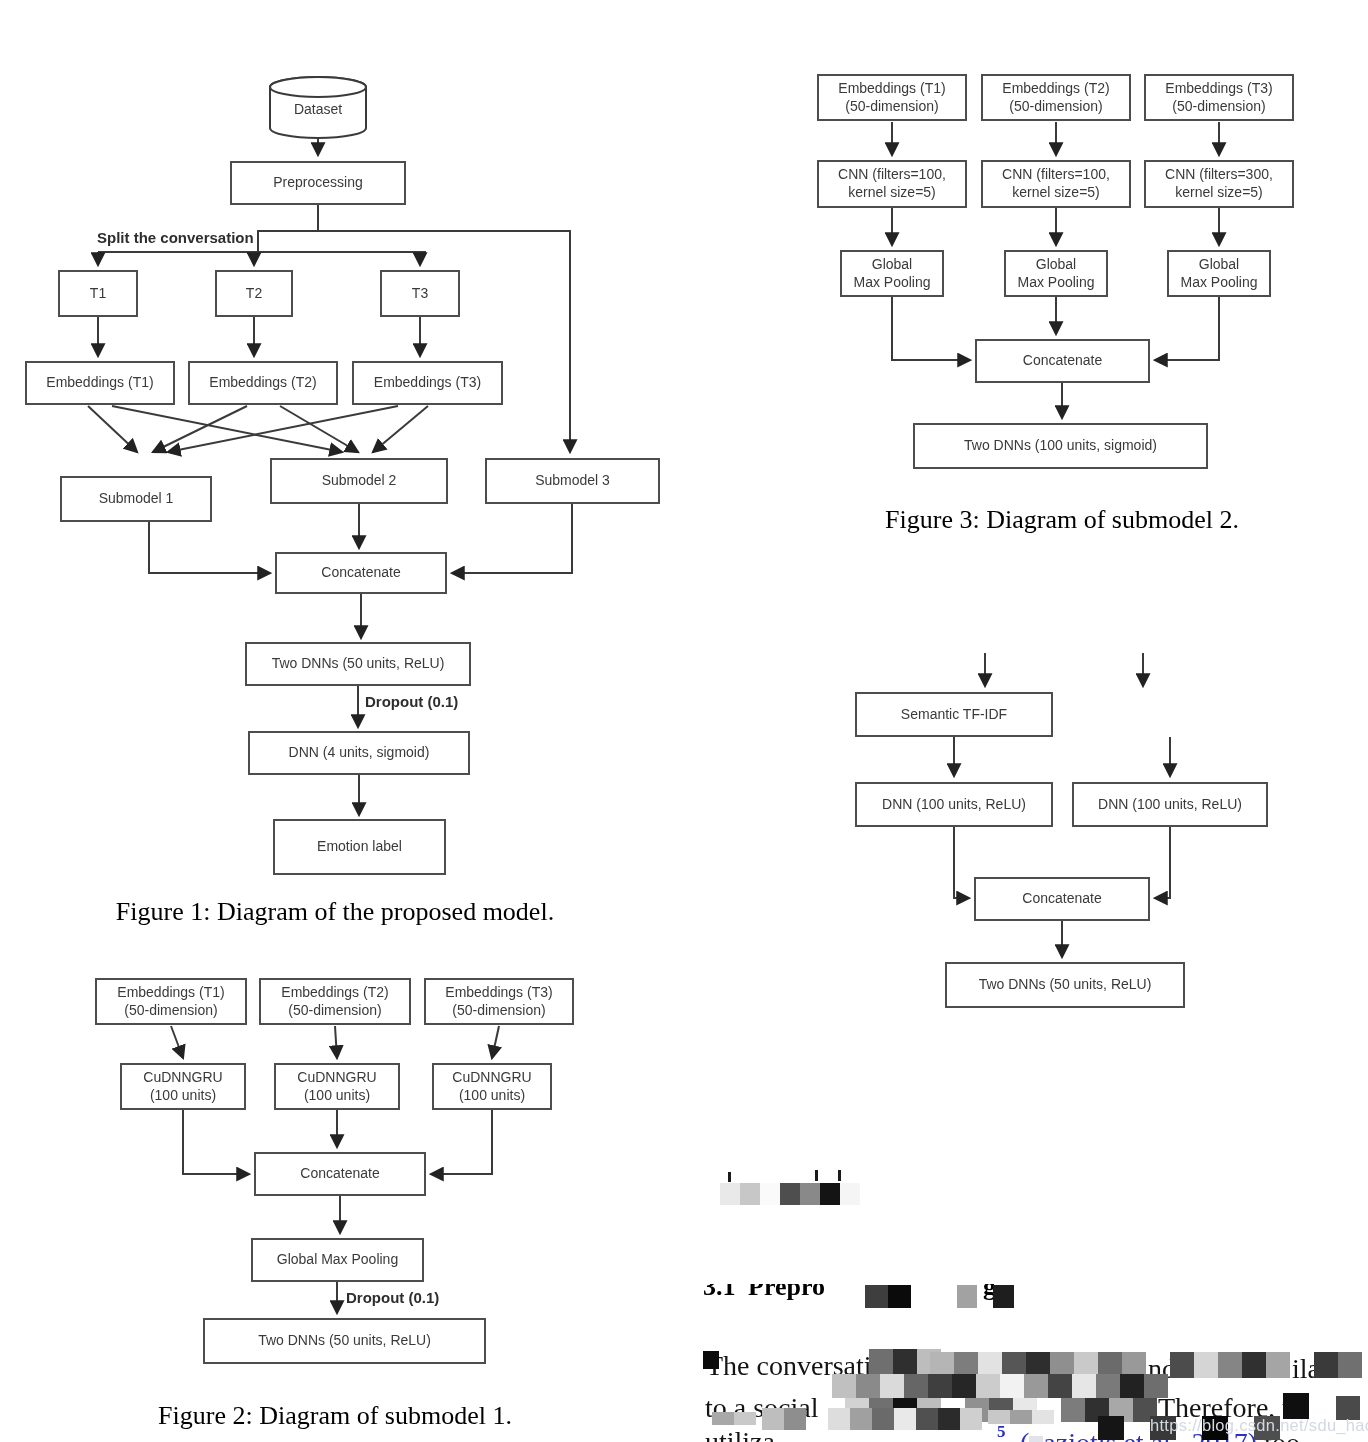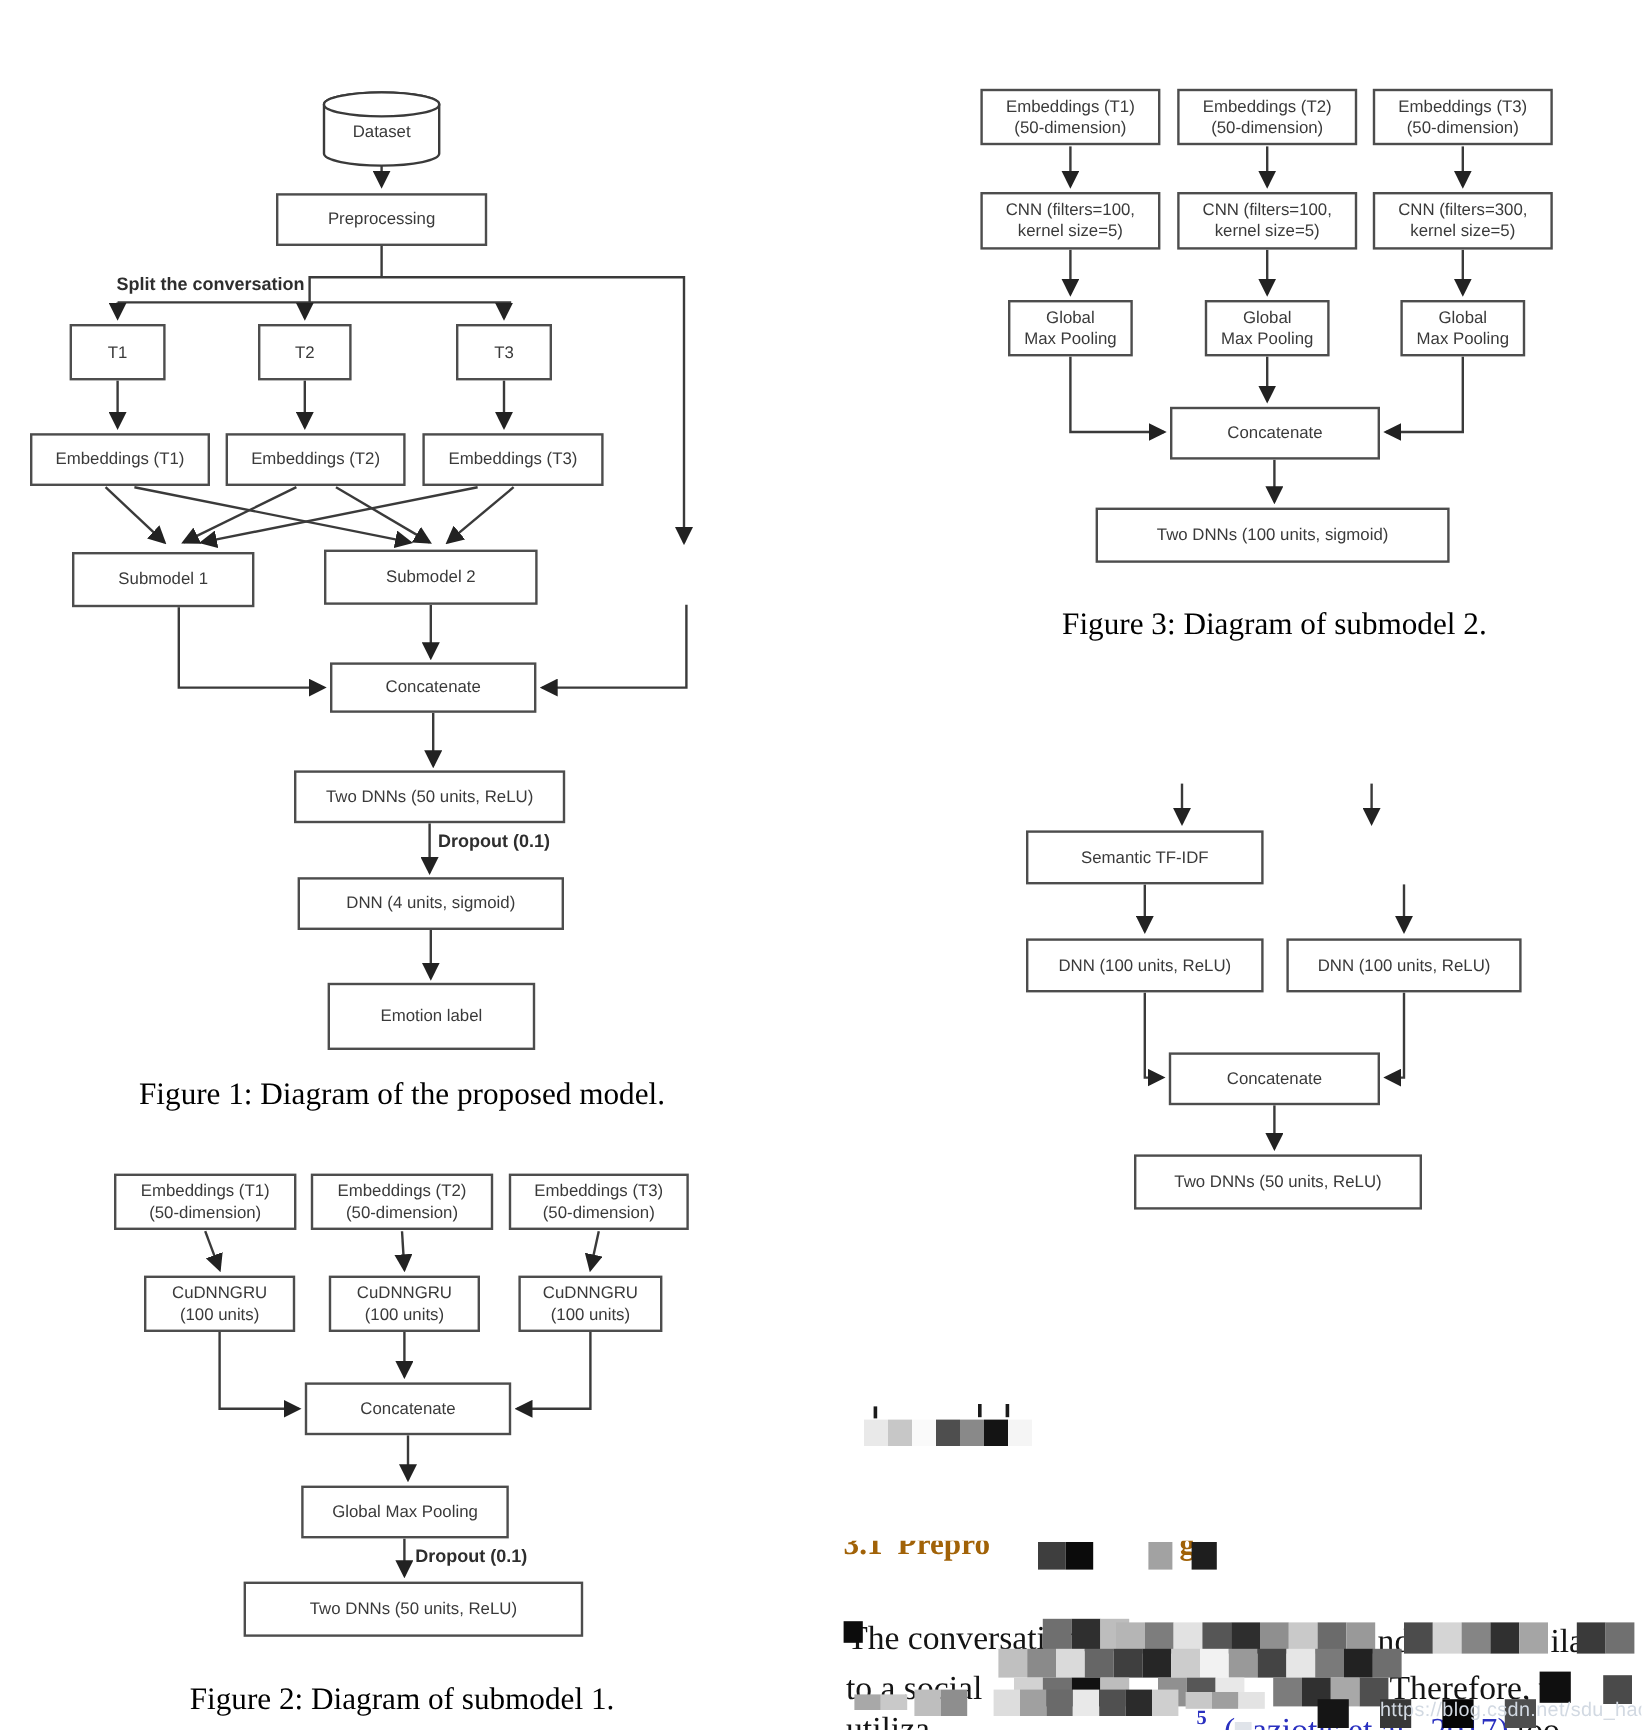--- a/index.html
+++ b/index.html
@@ -110,6 +110,7 @@
   <div class="node" style="left:352px;top:361px;width:151px;height:44px">Embeddings (T3)</div>
   <div class="node" style="left:60px;top:460px;width:152px;height:46px">Submodel 1</div>
   <div class="node" style="left:270px;top:458px;width:178px;height:46px">Submodel 2</div>
+  <div class="node" style="left:485px;top:458px;width:175px;height:46px">Submodel 3</div>
   <div class="node" style="left:275px;top:552px;width:172px;height:42px">Concatenate</div>
   <div class="node" style="left:245px;top:642px;width:226px;height:44px">Two DNNs (50 units, ReLU)</div>
   <div class="flabel" style="left:365px;top:694px">Dropout (0.1)</div>

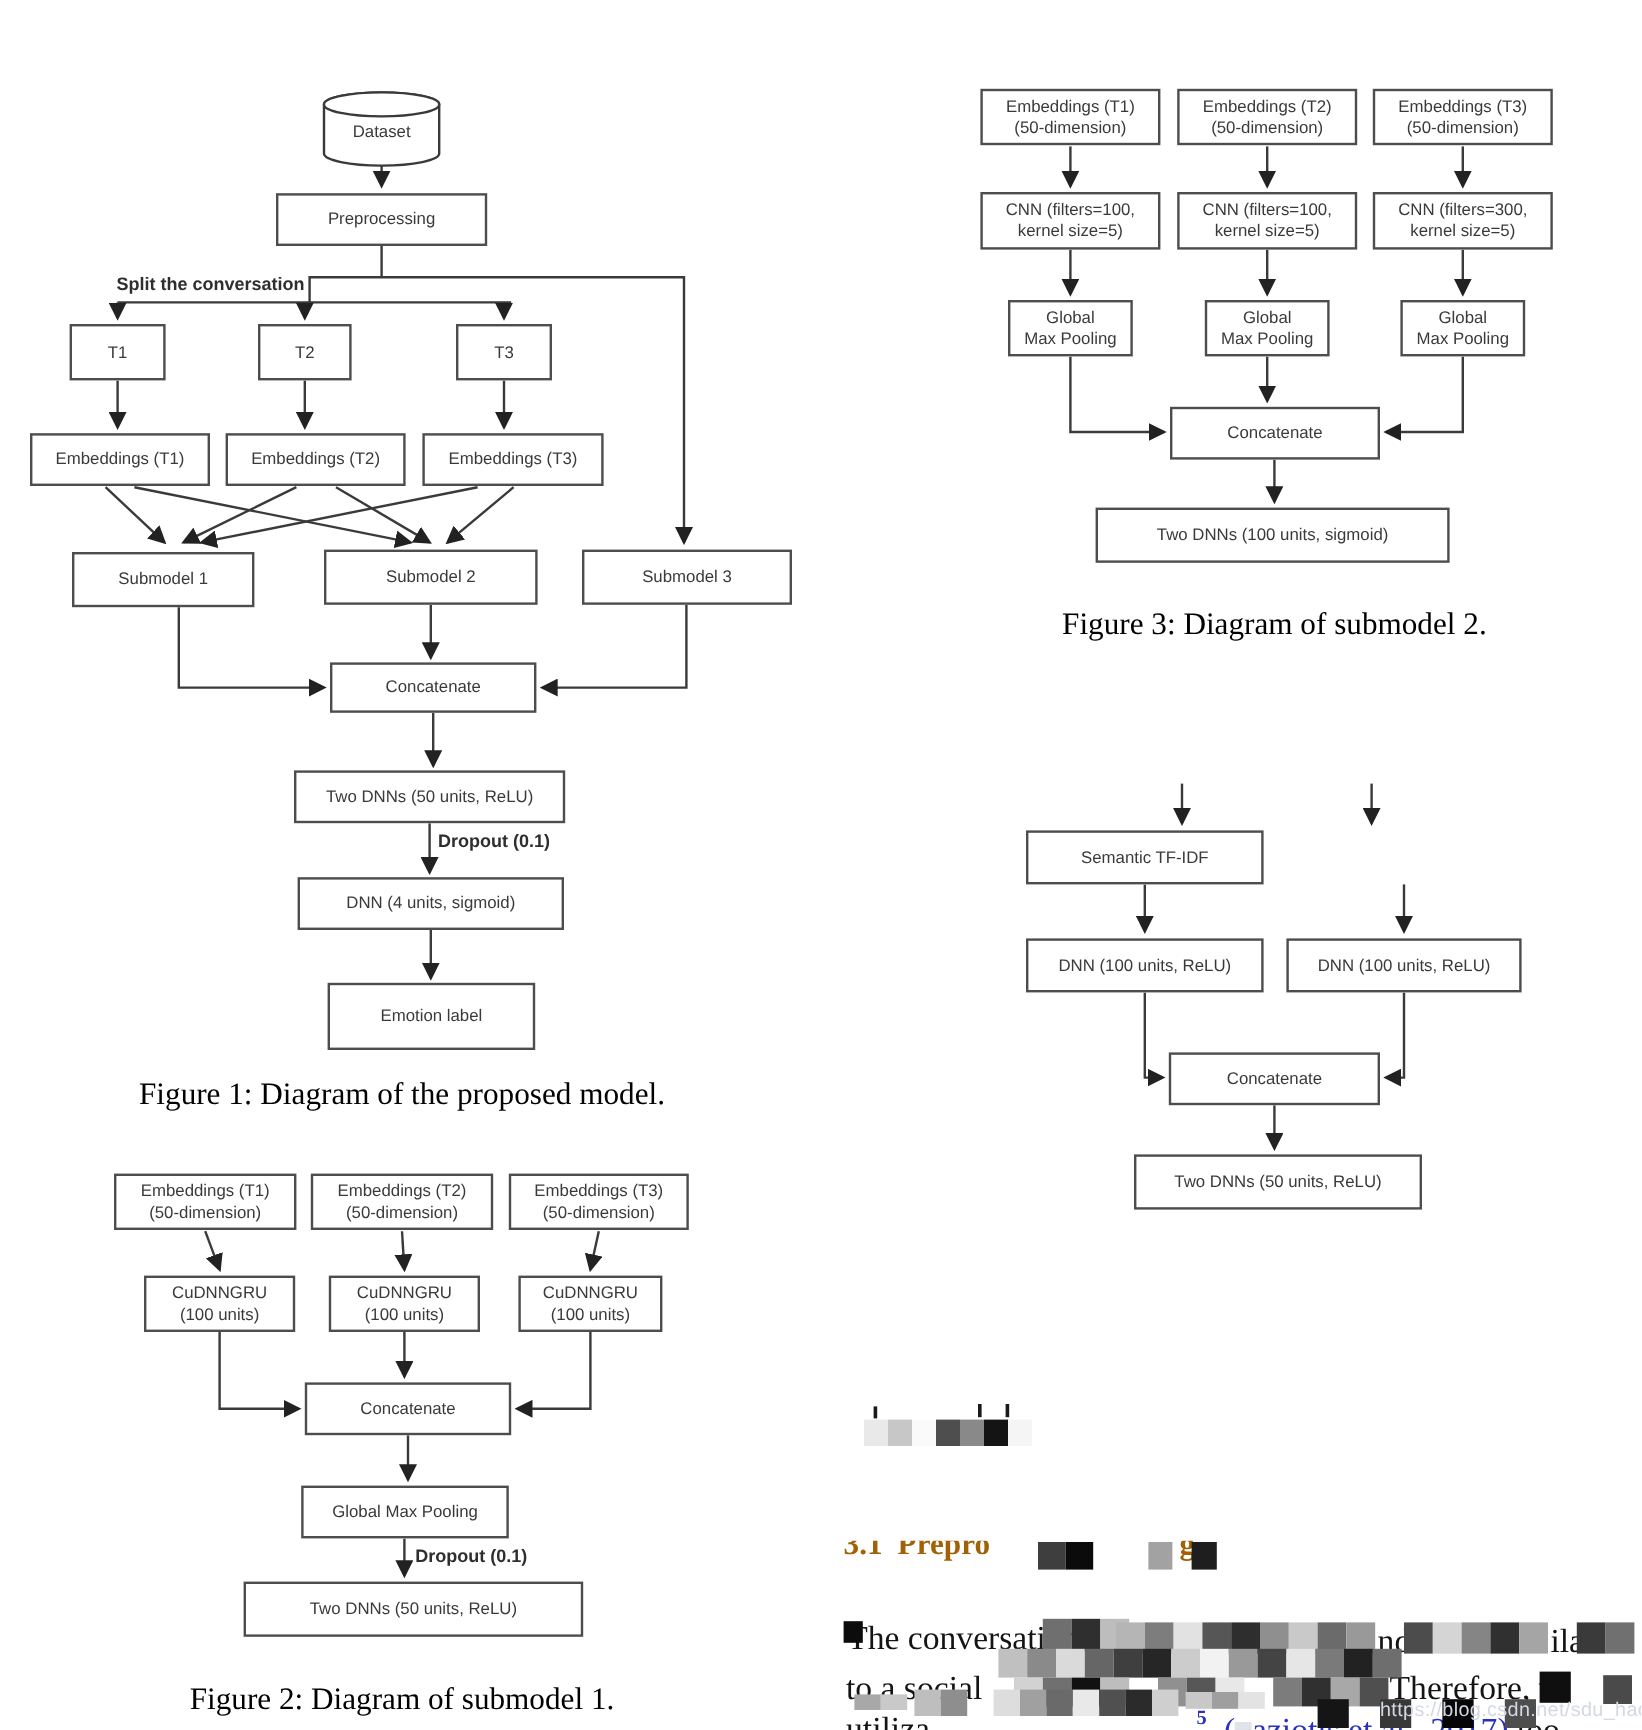--- a/index.html
+++ b/index.html
@@ -108,7 +108,7 @@
   <div class="node" style="left:25px;top:361px;width:150px;height:44px">Embeddings (T1)</div>
   <div class="node" style="left:188px;top:361px;width:150px;height:44px">Embeddings (T2)</div>
   <div class="node" style="left:352px;top:361px;width:151px;height:44px">Embeddings (T3)</div>
-  <div class="node" style="left:60px;top:460px;width:152px;height:46px">Submodel 1</div>
+  <div class="node" style="left:60px;top:476px;width:152px;height:46px">Submodel 1</div>
   <div class="node" style="left:270px;top:458px;width:178px;height:46px">Submodel 2</div>
   <div class="node" style="left:485px;top:458px;width:175px;height:46px">Submodel 3</div>
   <div class="node" style="left:275px;top:552px;width:172px;height:42px">Concatenate</div>

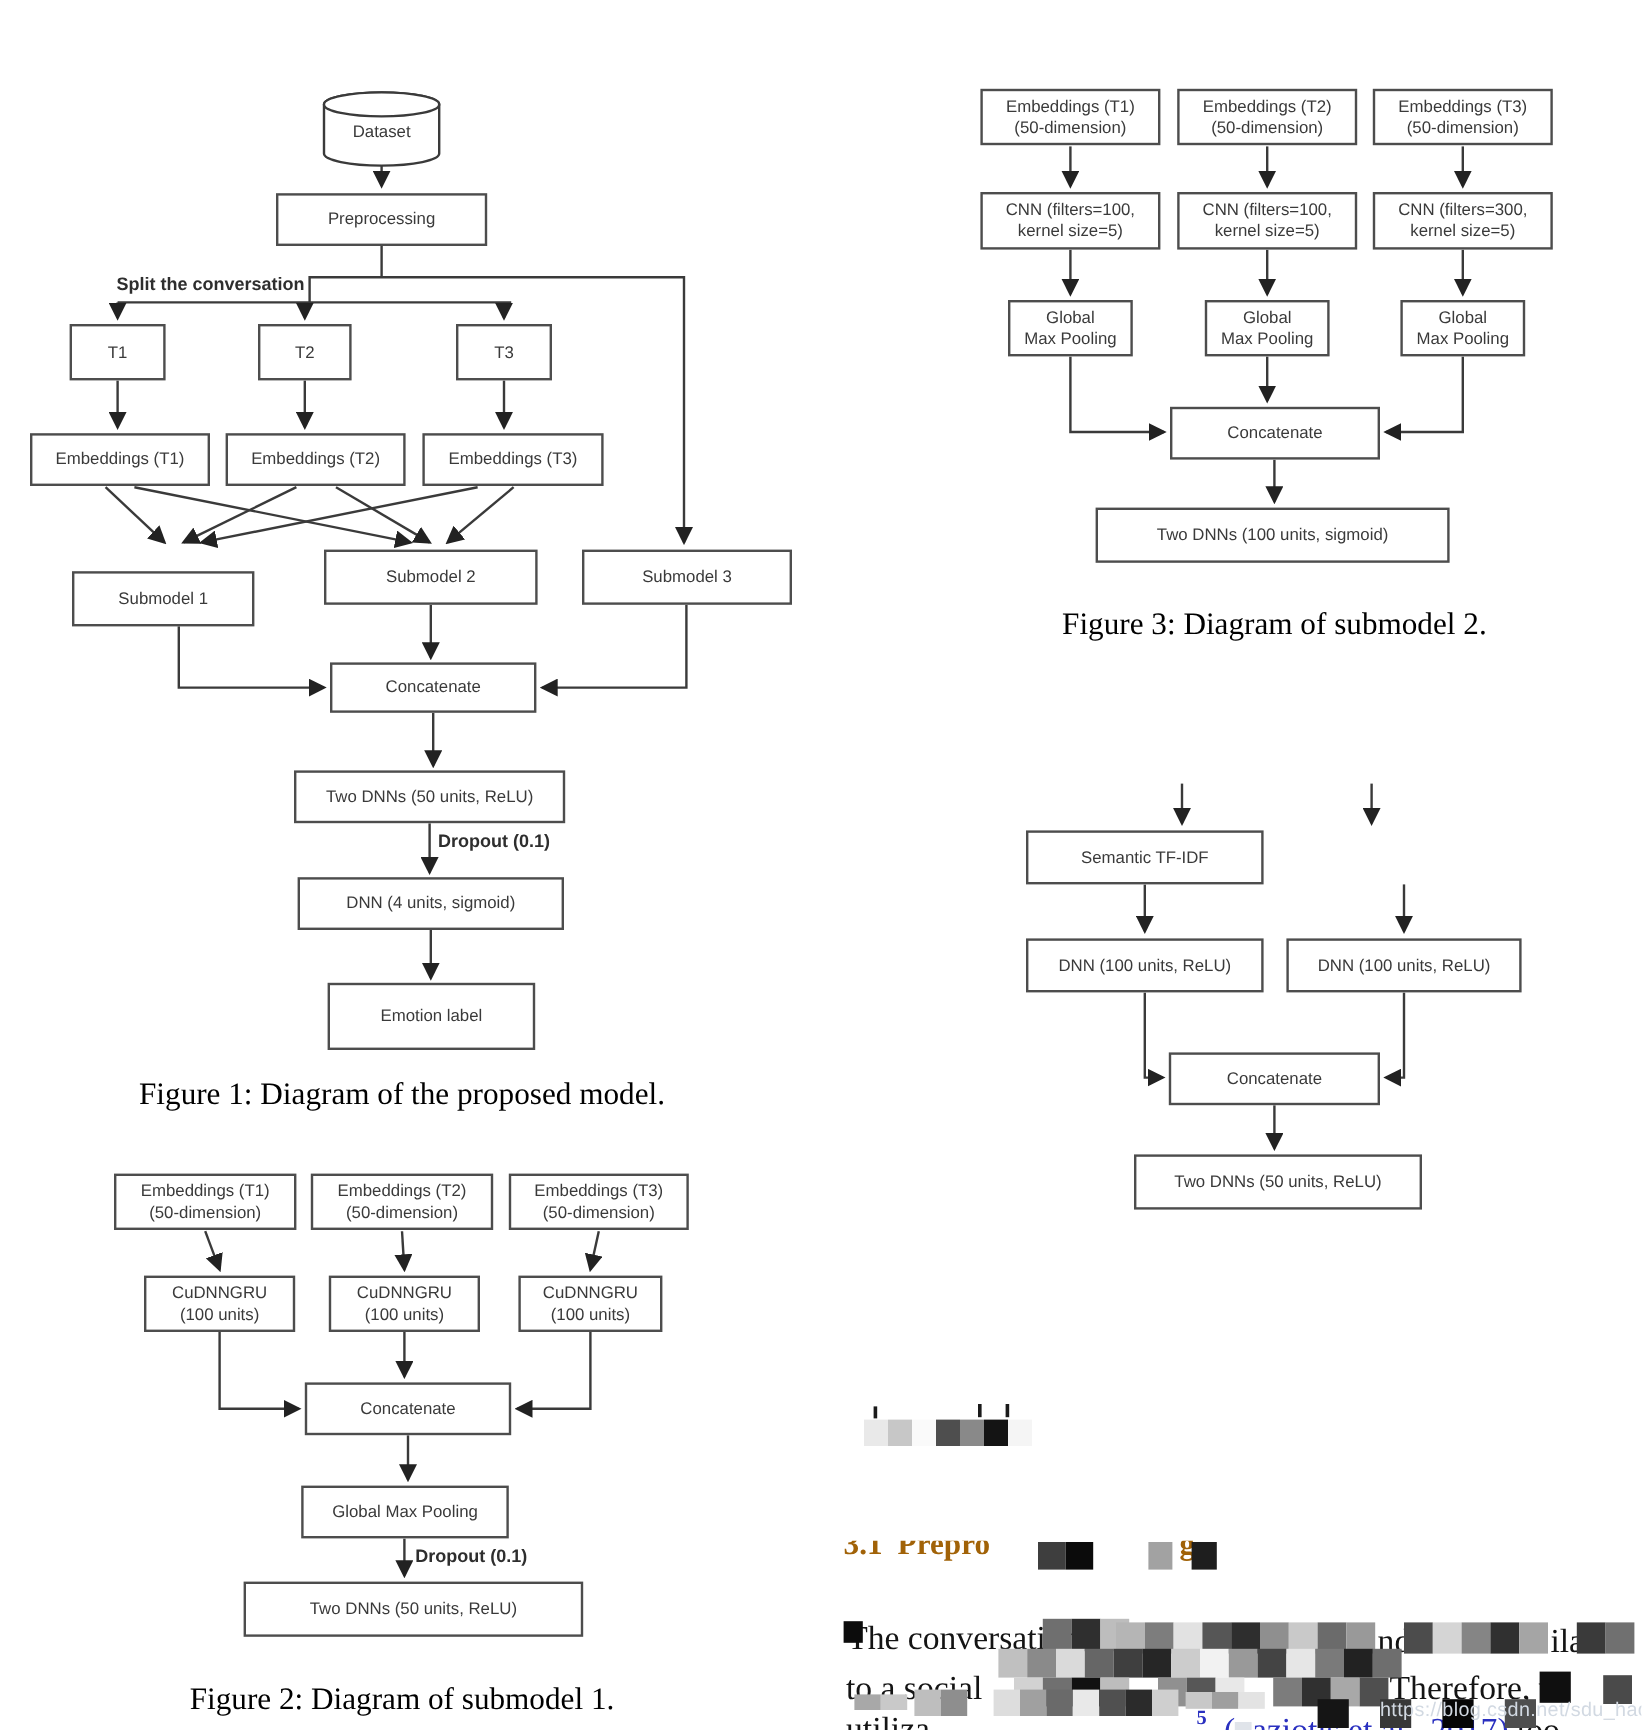--- a/index.html
+++ b/index.html
@@ -17,7 +17,7 @@
   .bodyline{position:absolute;z-index:20;font:400 28px/1.1 "Liberation Serif",serif;color:#141414;white-space:nowrap;}
   .frag{position:absolute;z-index:30;font:400 28px/1.1 "Liberation Serif",serif;color:#141414;}
   .hclip{position:absolute;left:703px;top:1284px;width:430px;height:25px;overflow:hidden;z-index:20;}
-  .hclip span{position:absolute;top:-11px;font:700 26px/1.1 "Liberation Serif",serif;color:#a16207;}
+  .hclip span{position:absolute;top:-11px;font:700 26px/1.1 "Liberation Serif",serif;color:#000000;}
   .censor{position:absolute;font-size:0;white-space:nowrap;z-index:40;line-height:0;}
   .censor span{display:inline-block;}
   #watermark{position:absolute;left:1150px;top:1417px;z-index:60;

